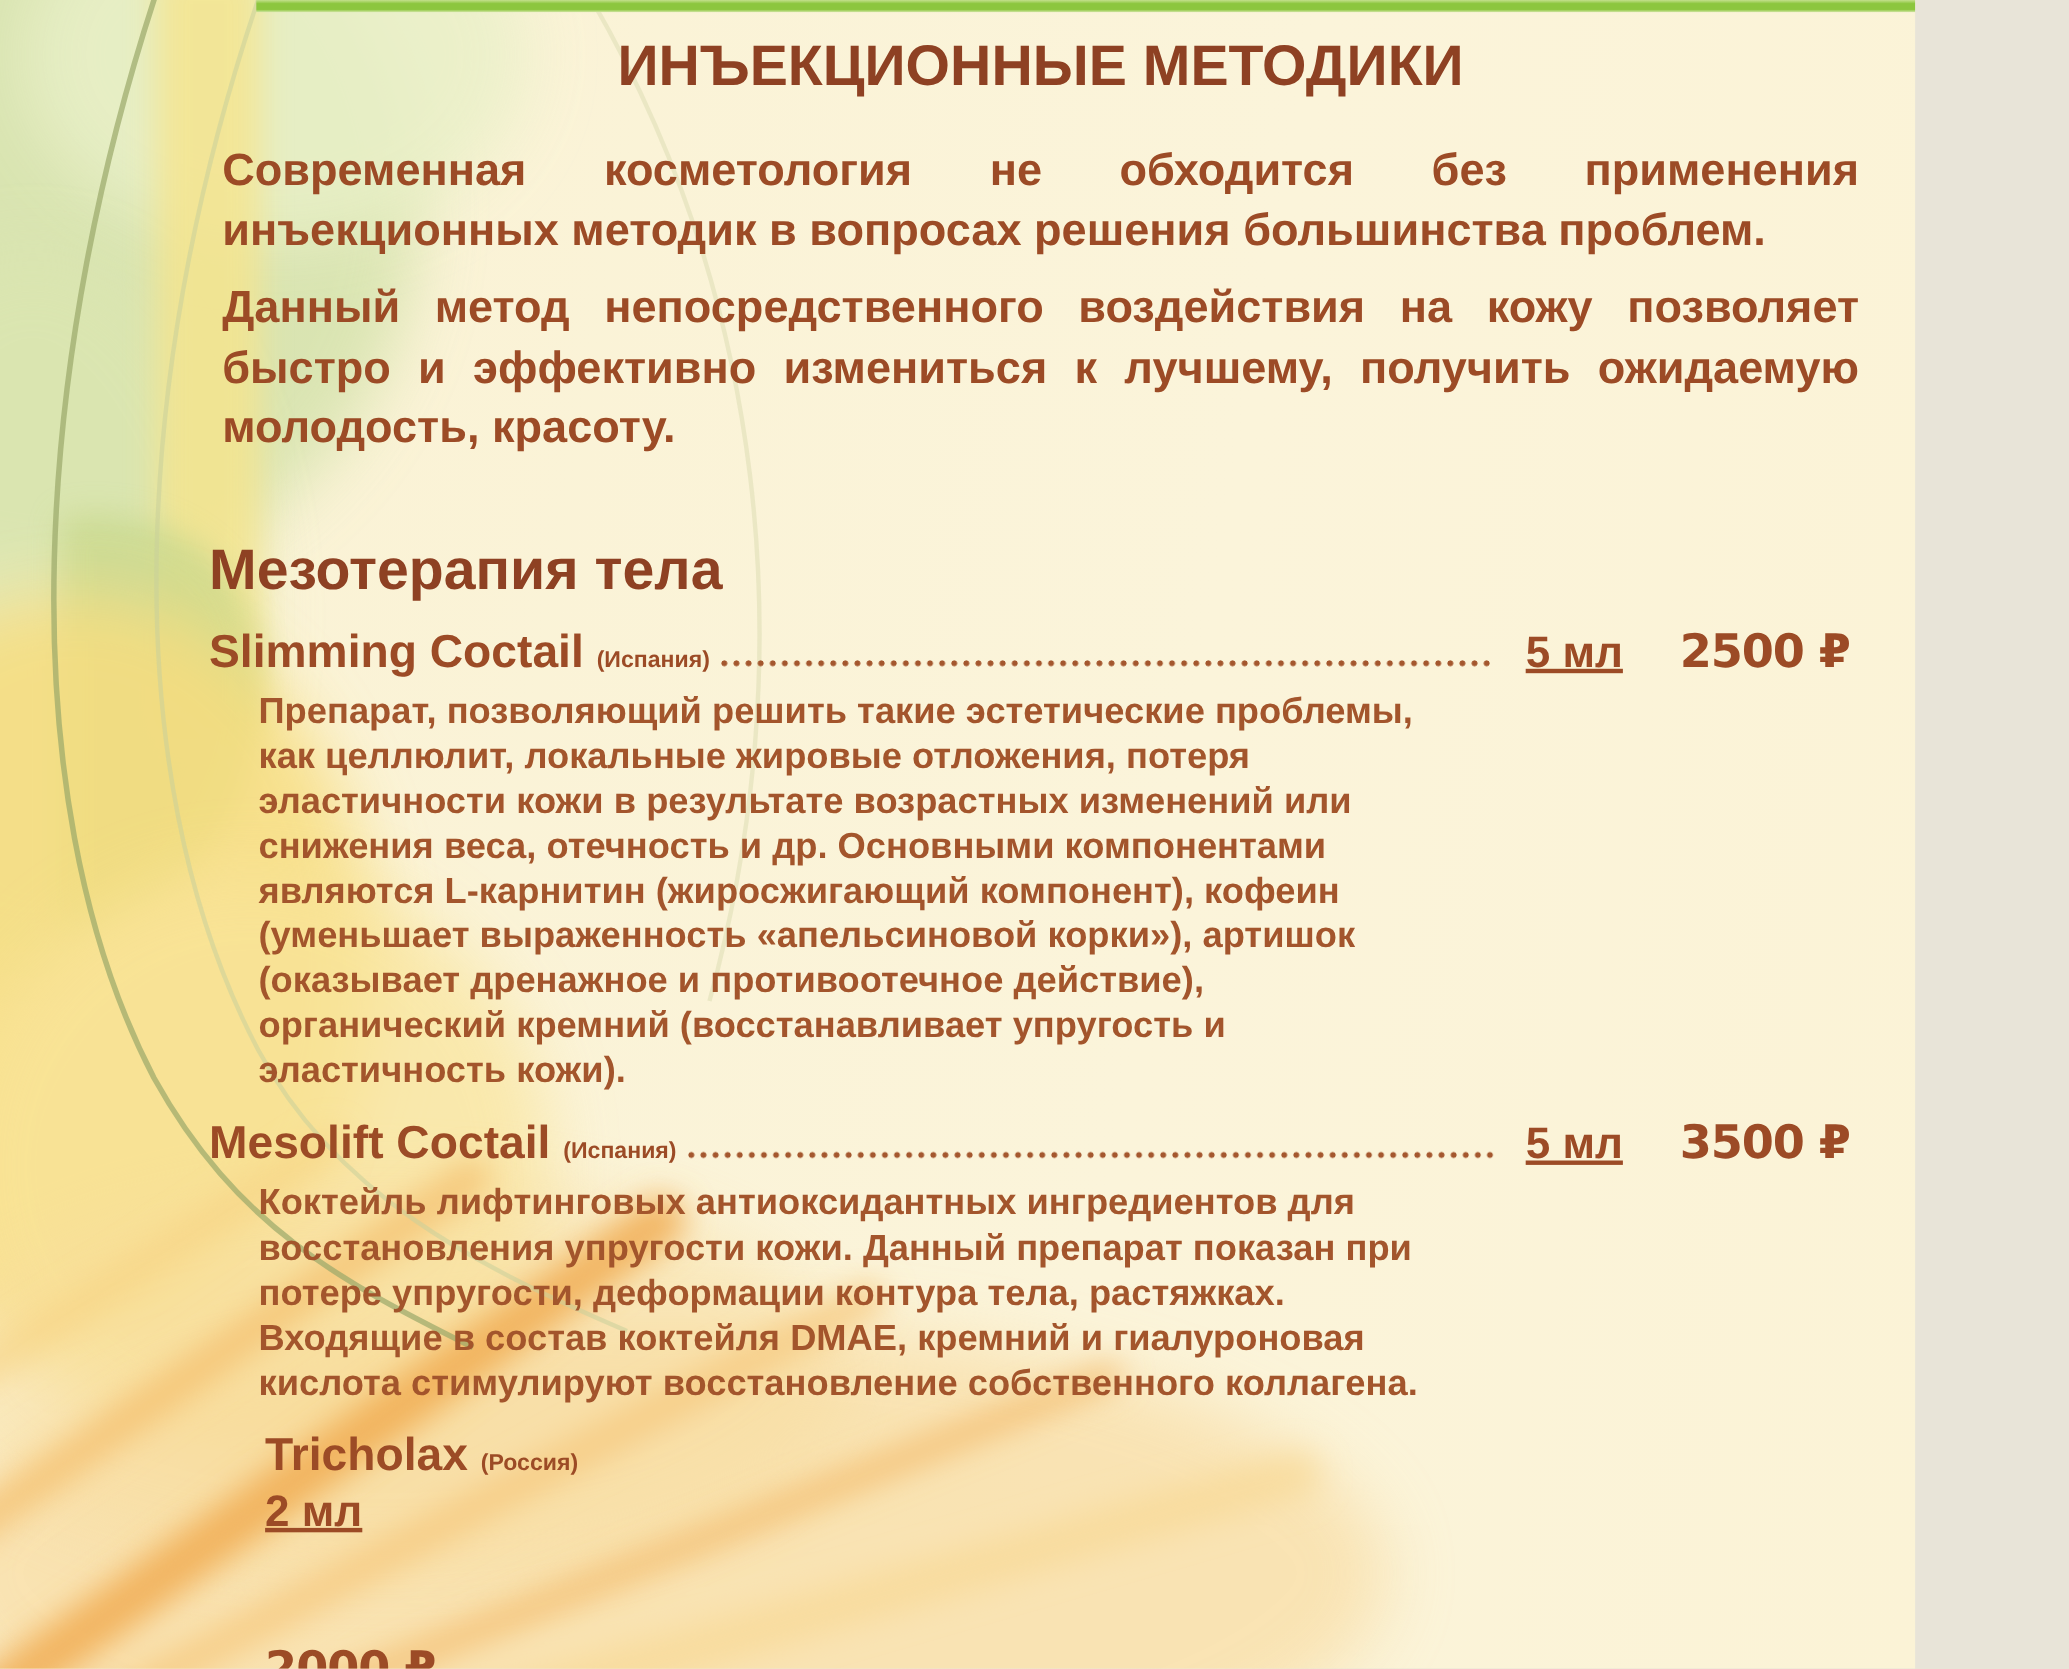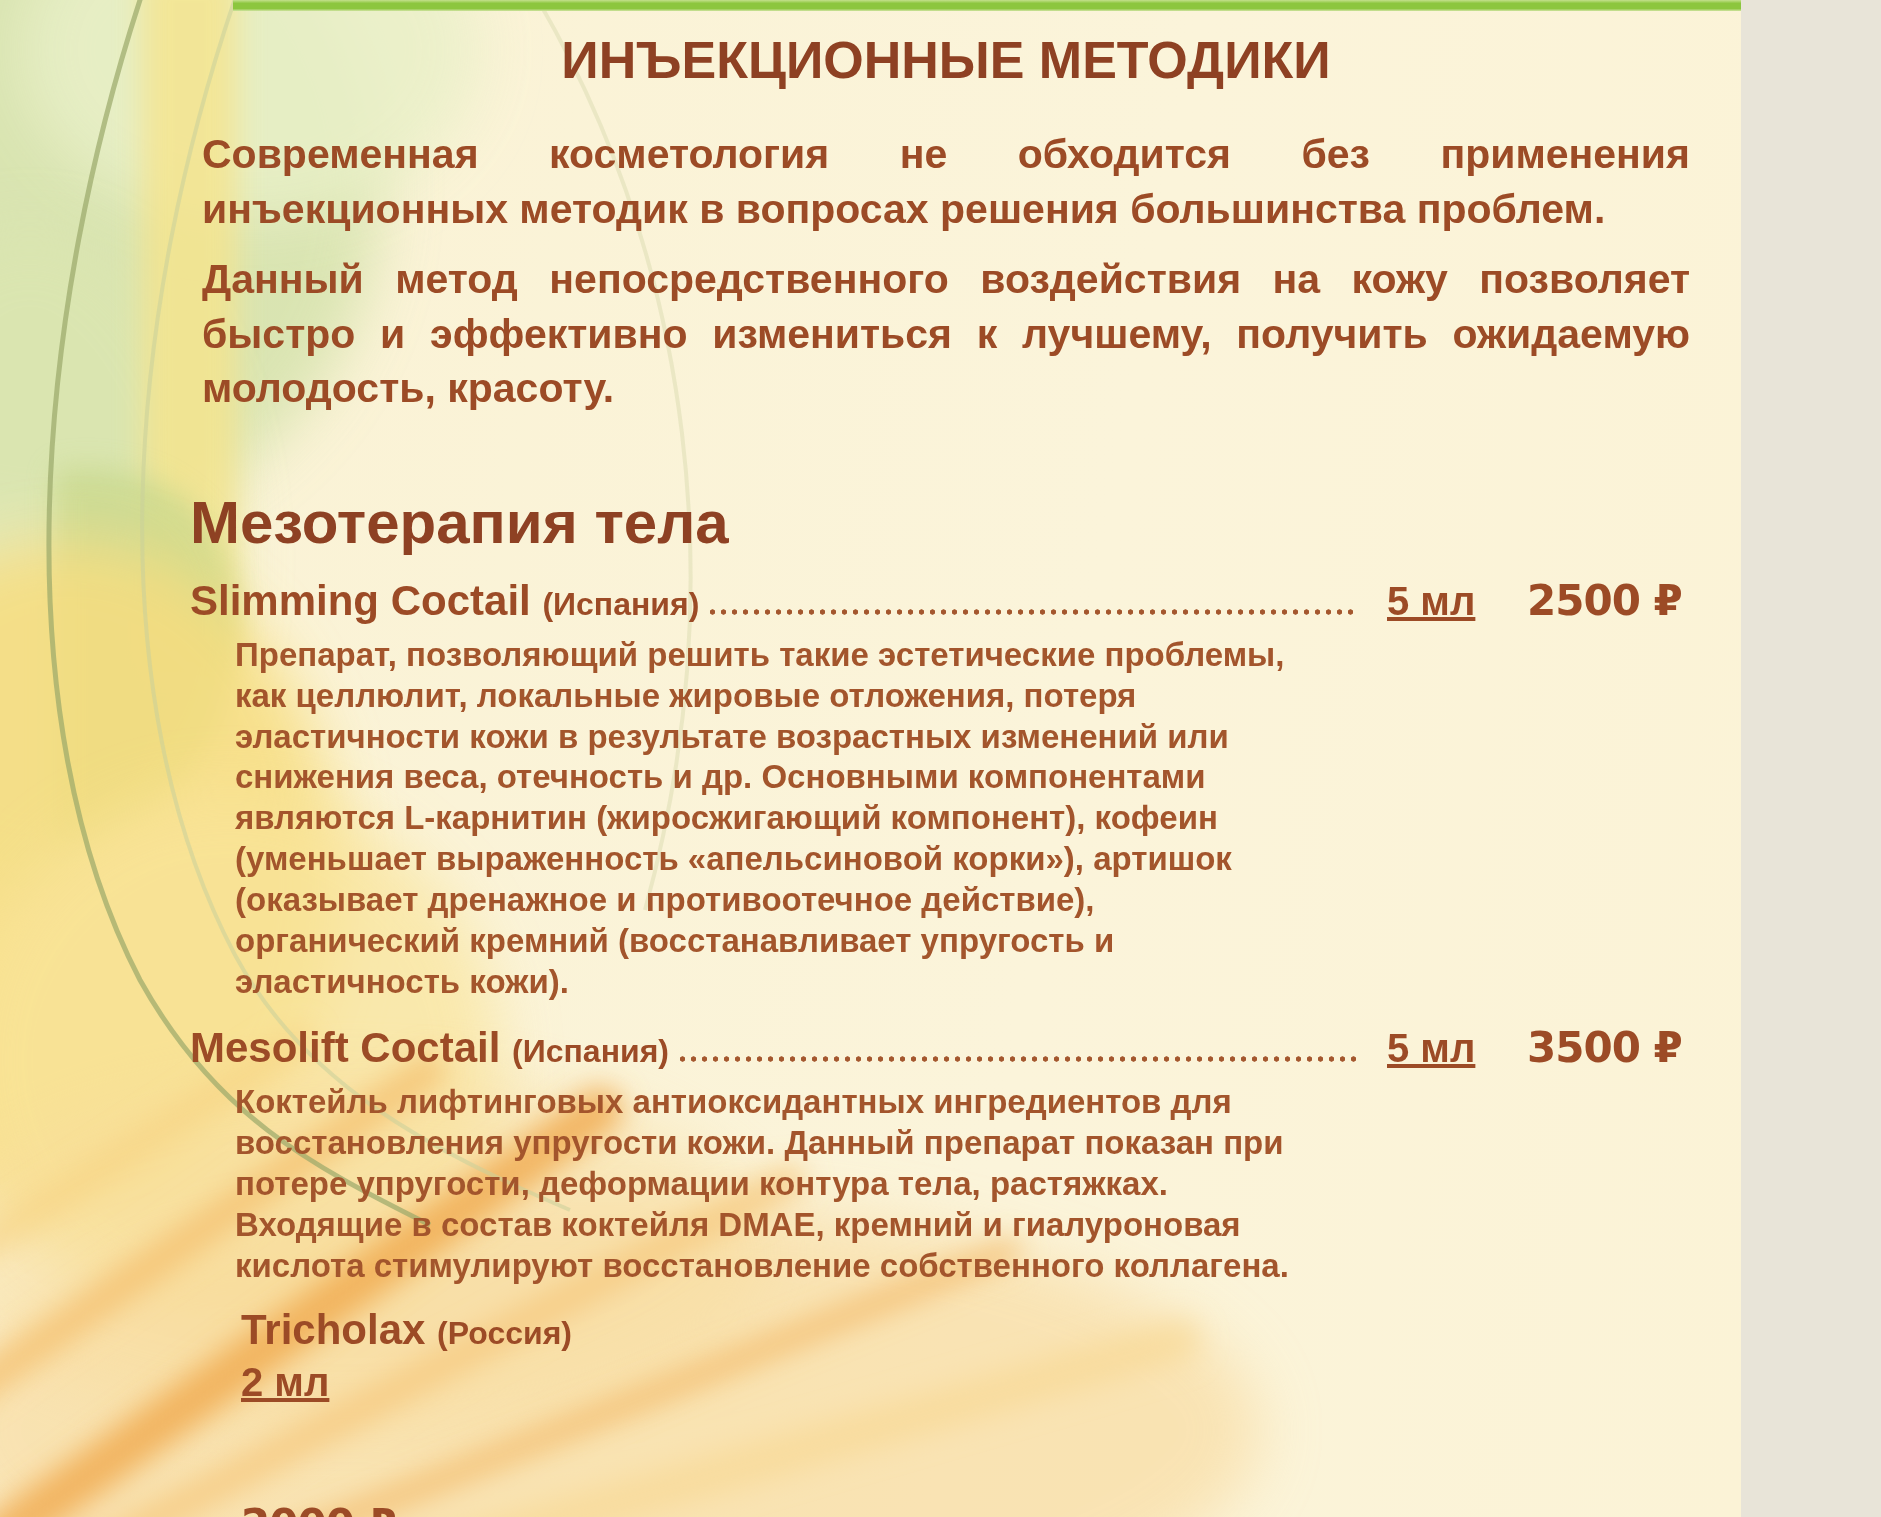--- a/index.html
+++ b/index.html
@@ -52,7 +52,7 @@
   .intro-2 { margin-top: 16px; }
   .section-heading {
     margin: 0;
-    font-size: 60px;
+    font-size: 52px;
     font-weight: 700;
     color: var(--heading-brown, #8e4123);
     line-height: 1.1;

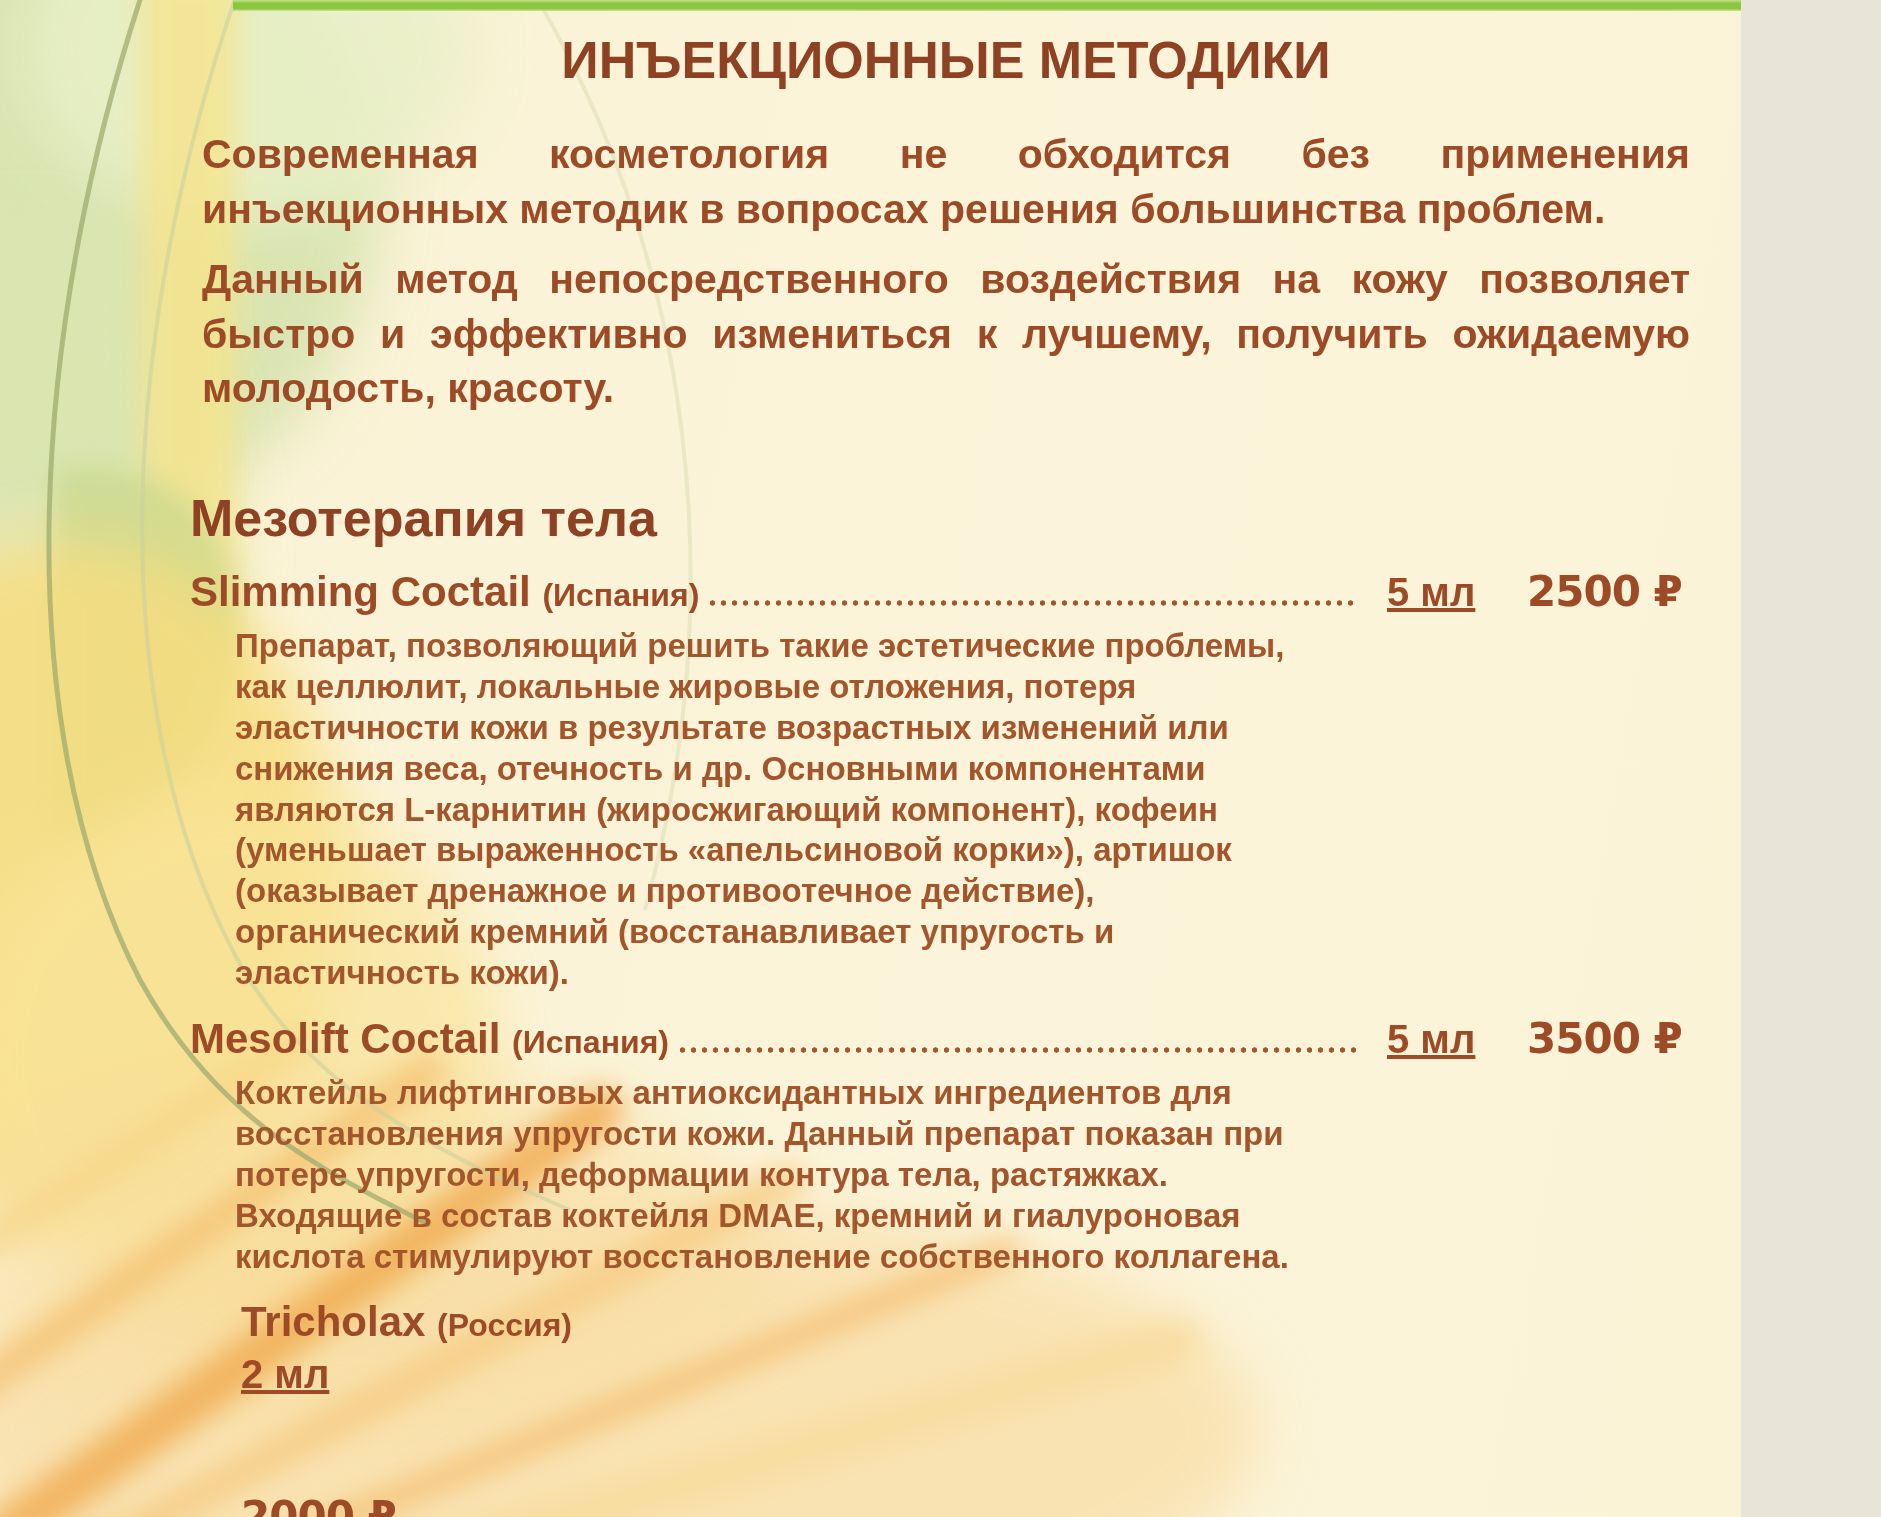--- a/index.html
+++ b/index.html
@@ -68,7 +68,7 @@
   }
   .price-row.indented { padding-left: 43px; flex-direction: column; }
   .product-name { font-size: 42px; white-space: nowrap; }
-  .product-origin { font-size: 32px; }
+  .product-origin { font-size: 21px; }
   .leader-dots {
     flex: 1 1 auto;
     height: 6px;

